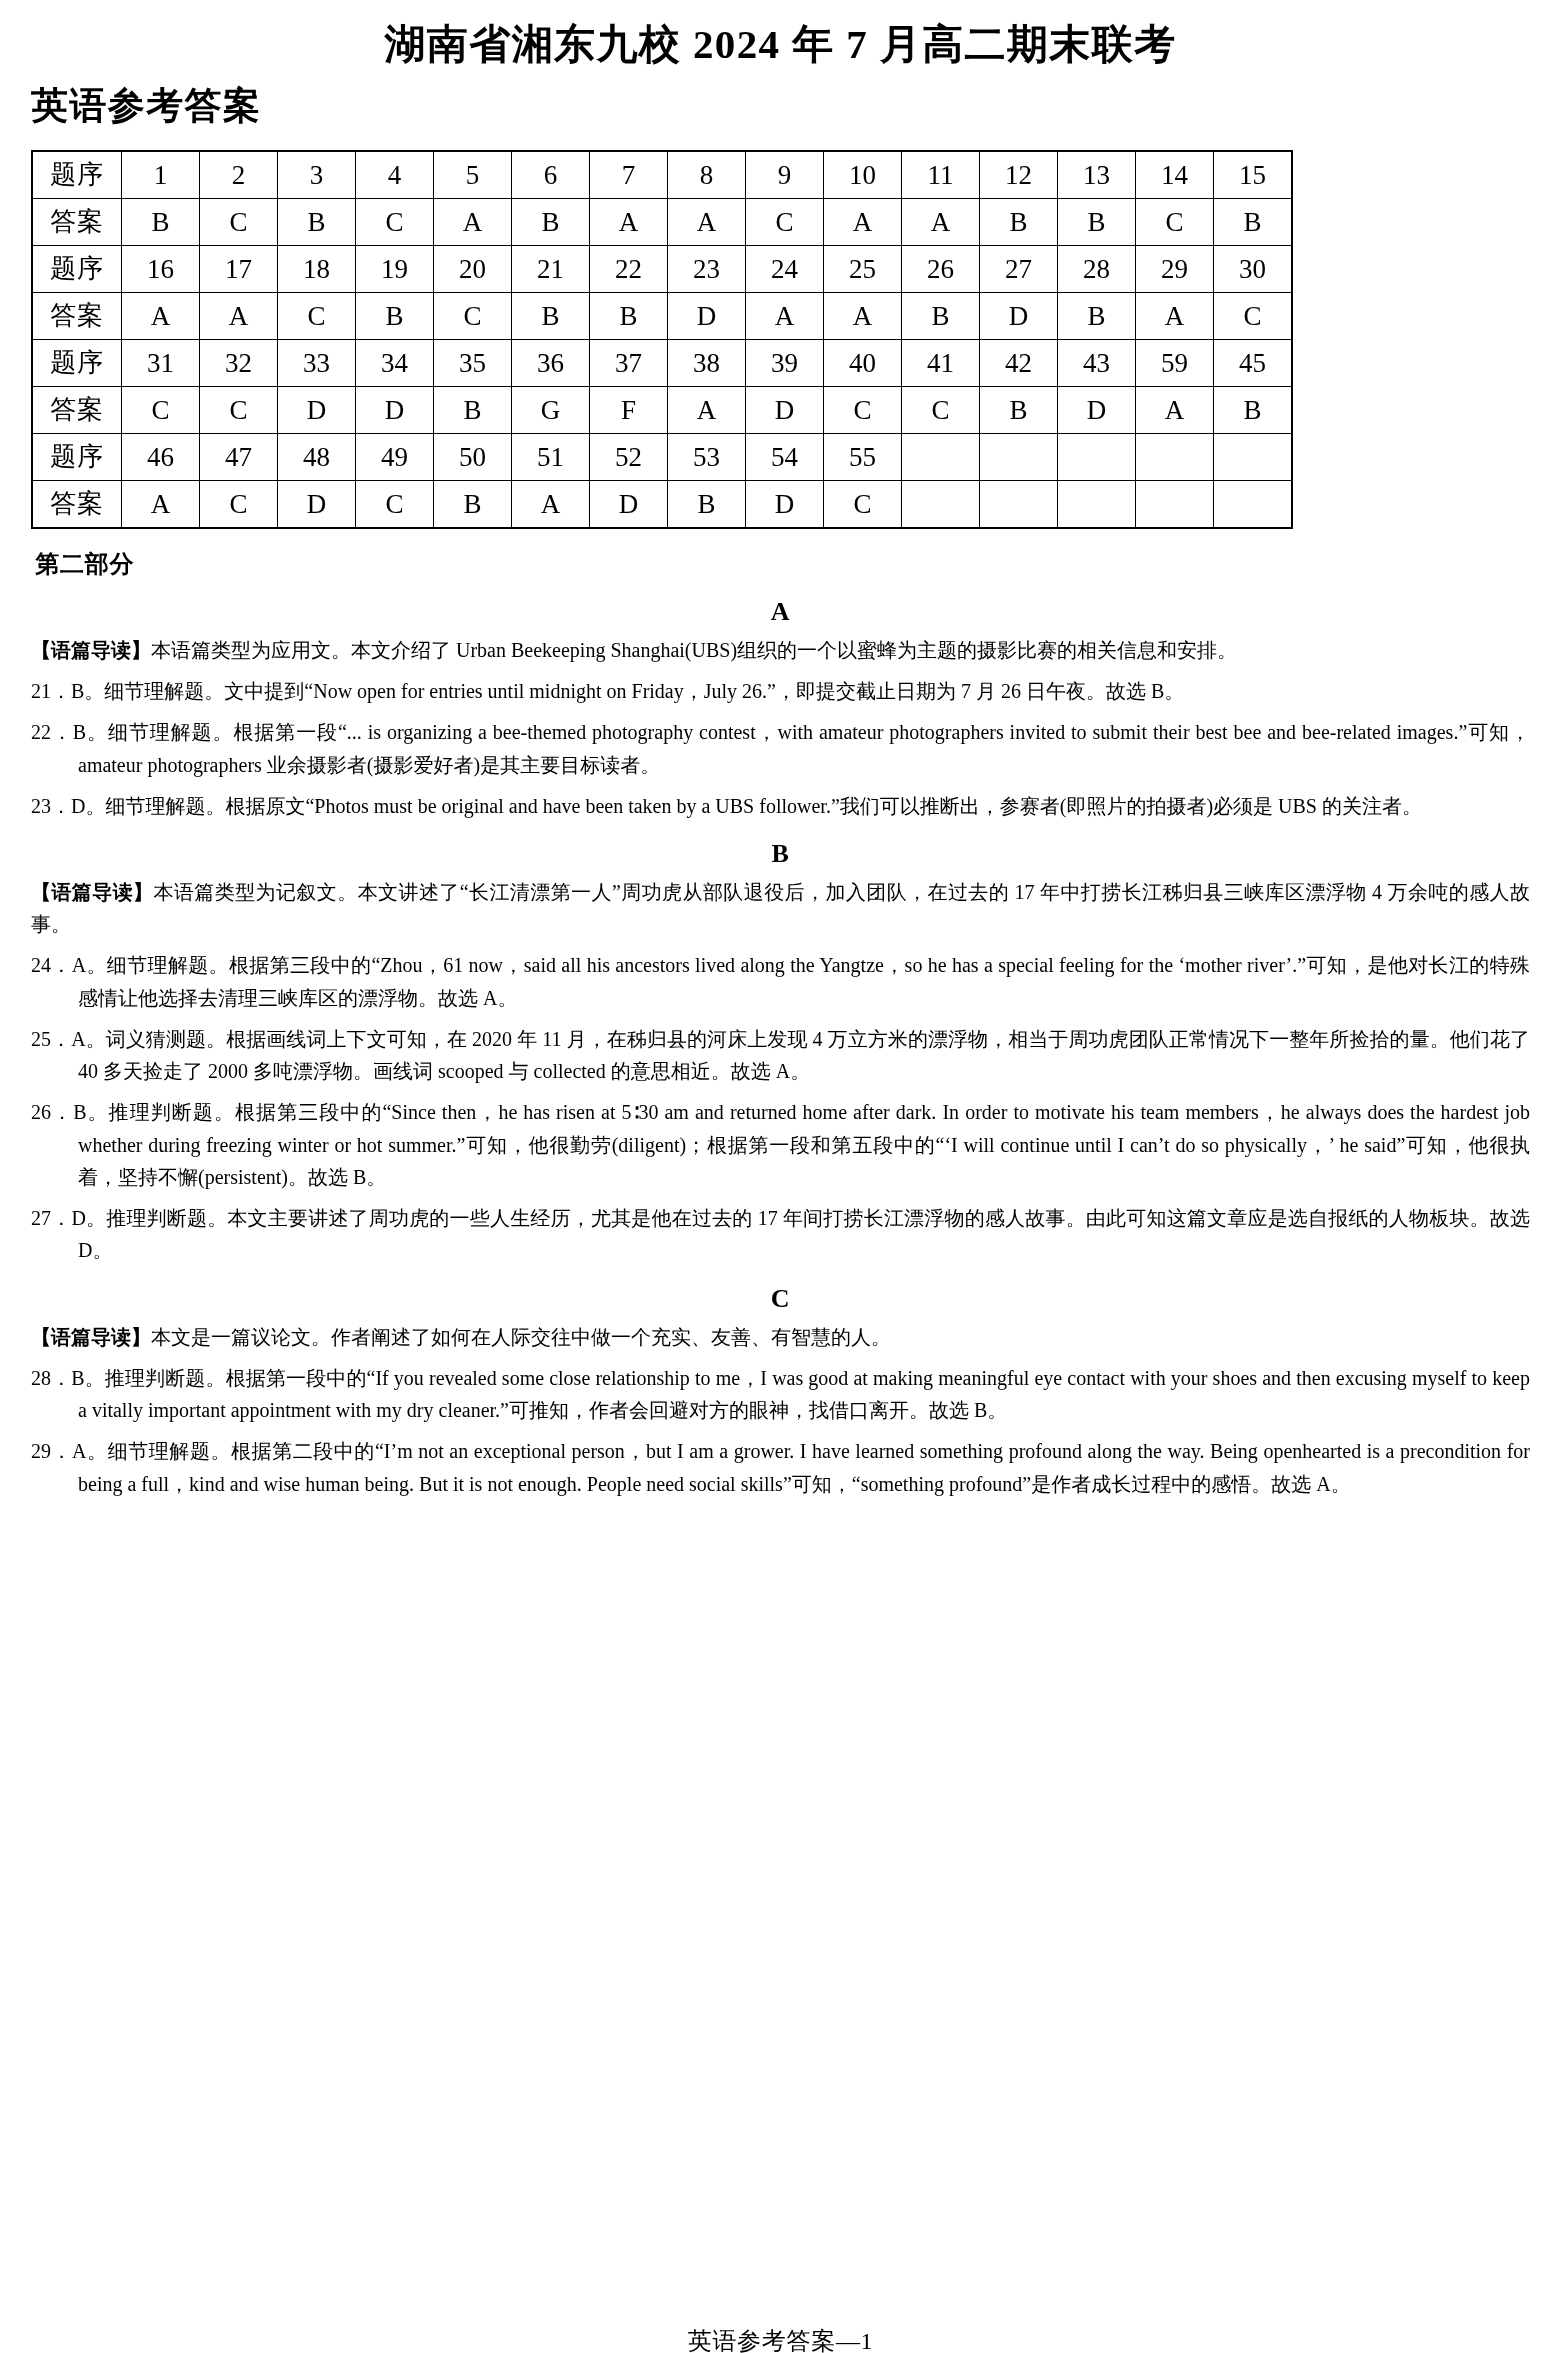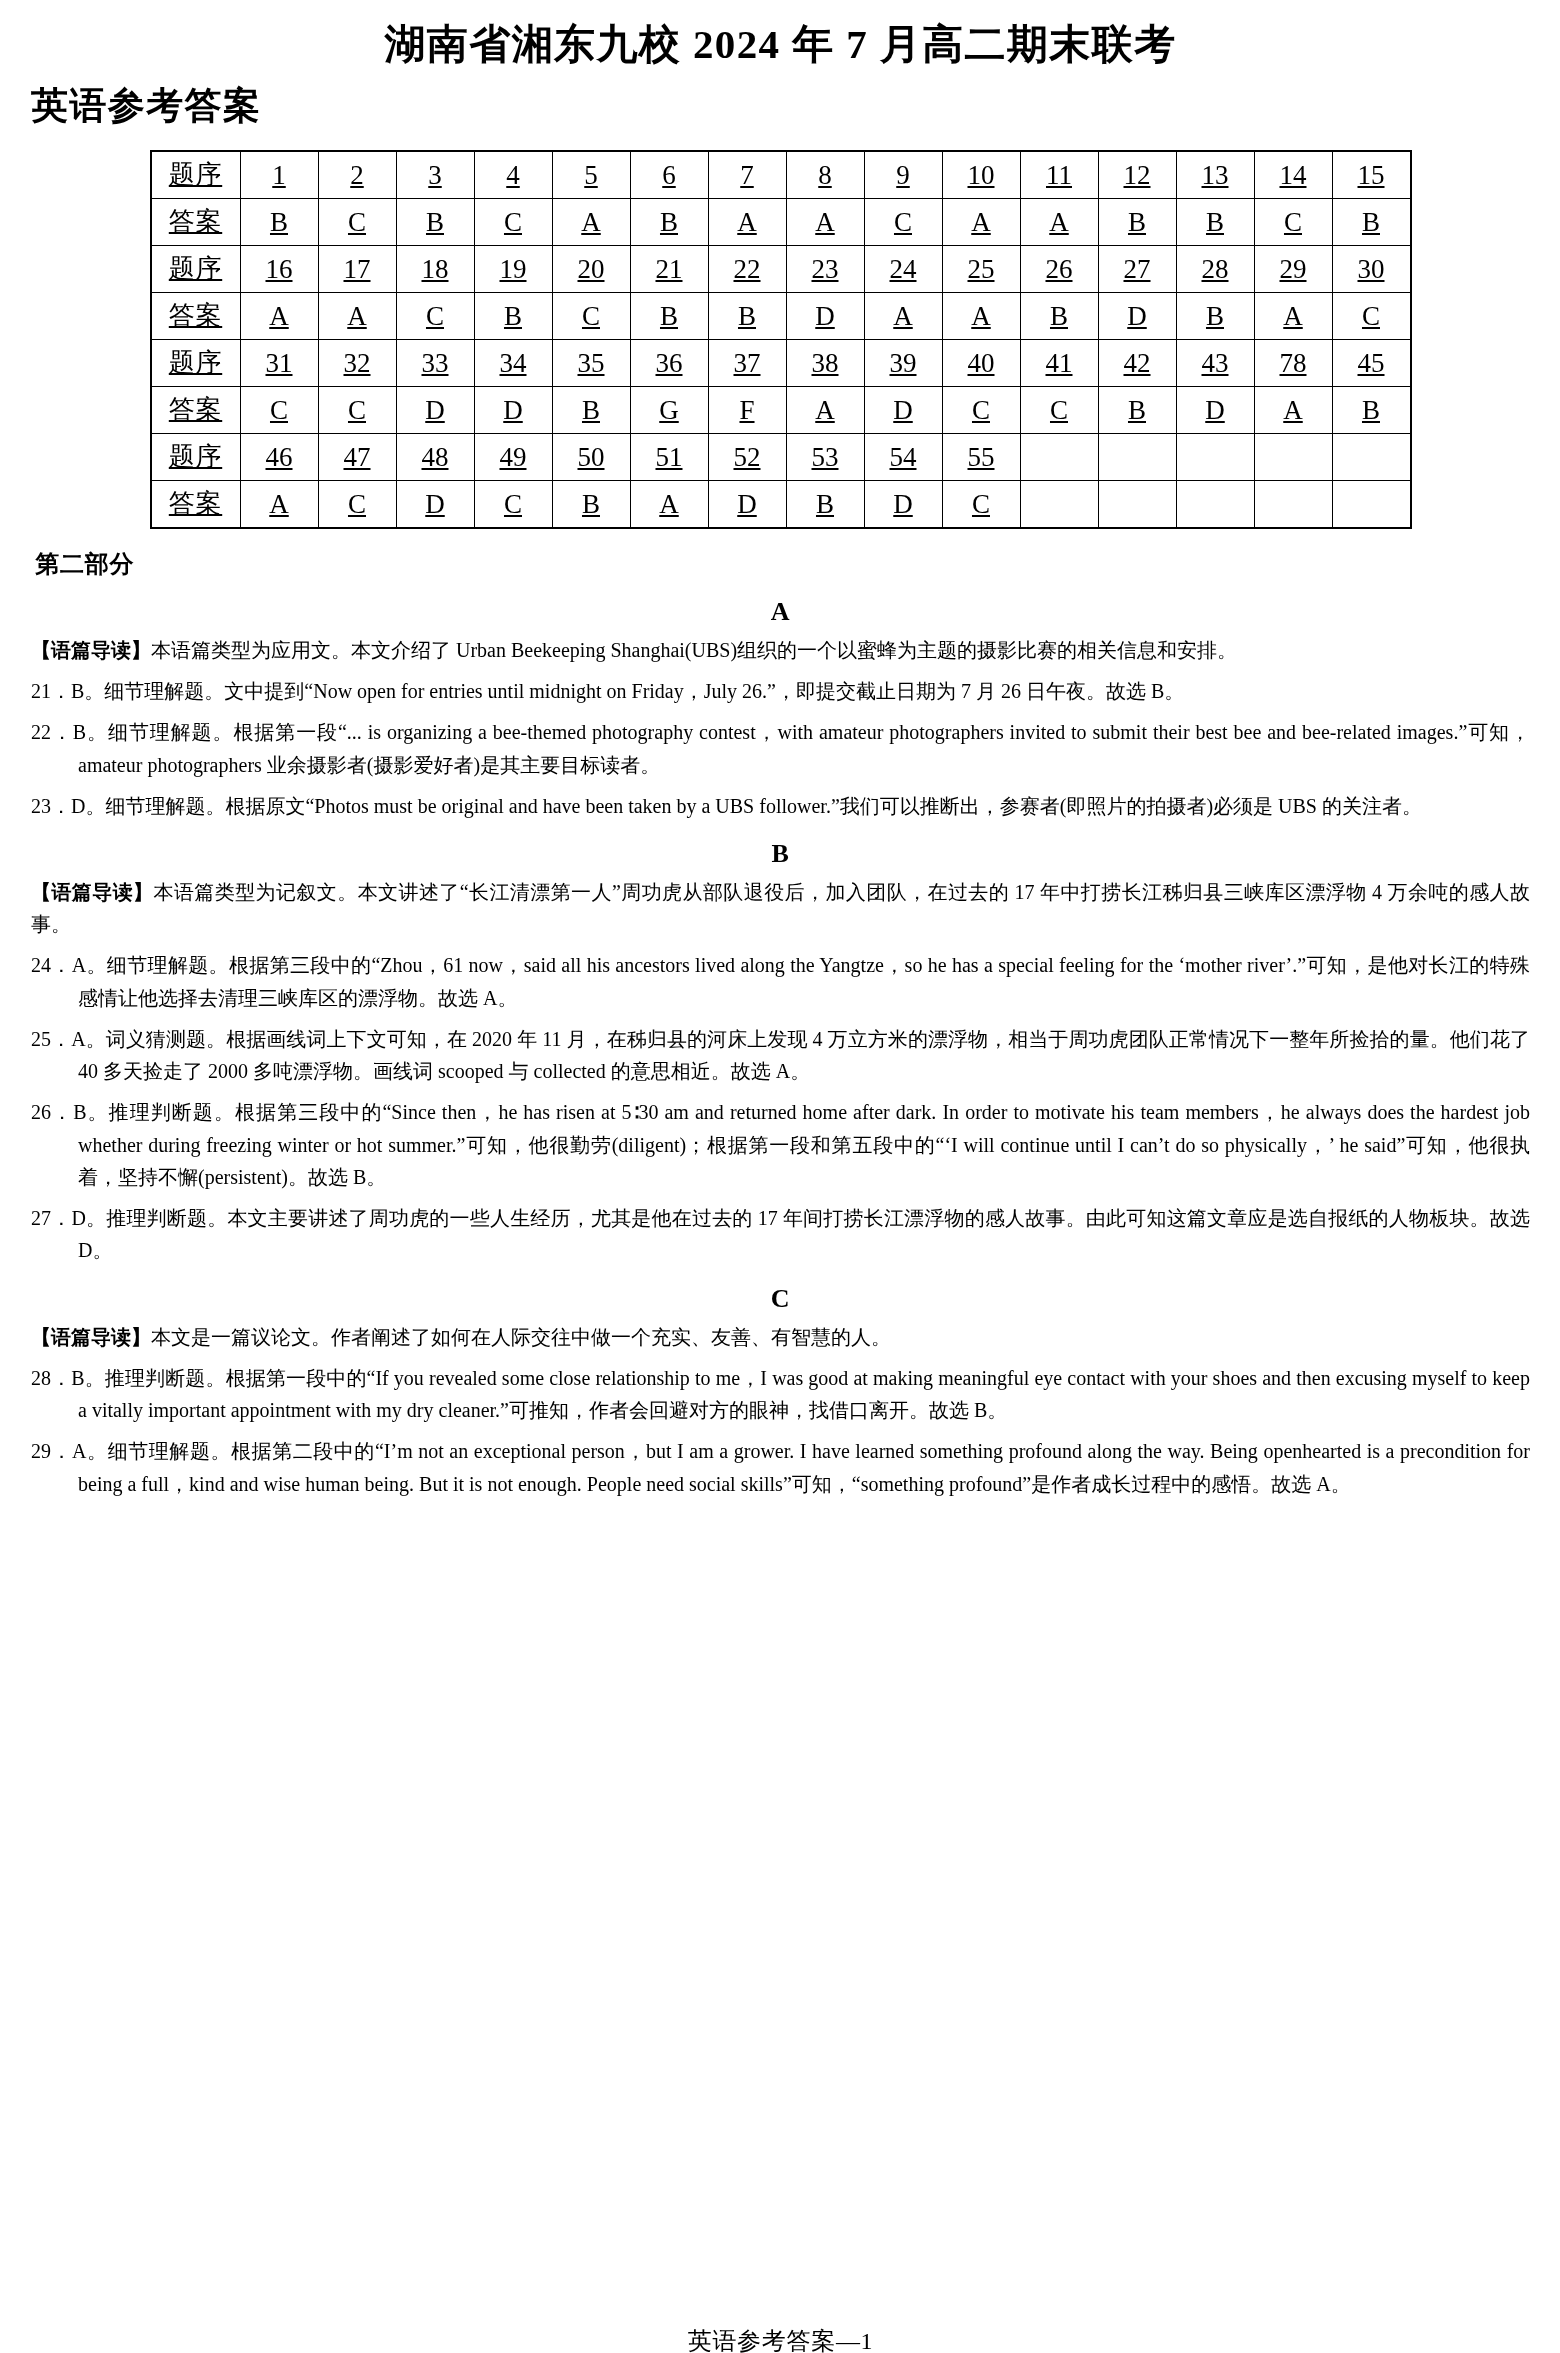--- a/index.html
+++ b/index.html
@@ -45,8 +45,6 @@
   .table-wrap {
     margin: 21.4px 0 0 0;
     display: flex;
-    justify-content: center;
-    text-decoration: underline;
   }
   table.answers {
     border-collapse: collapse;

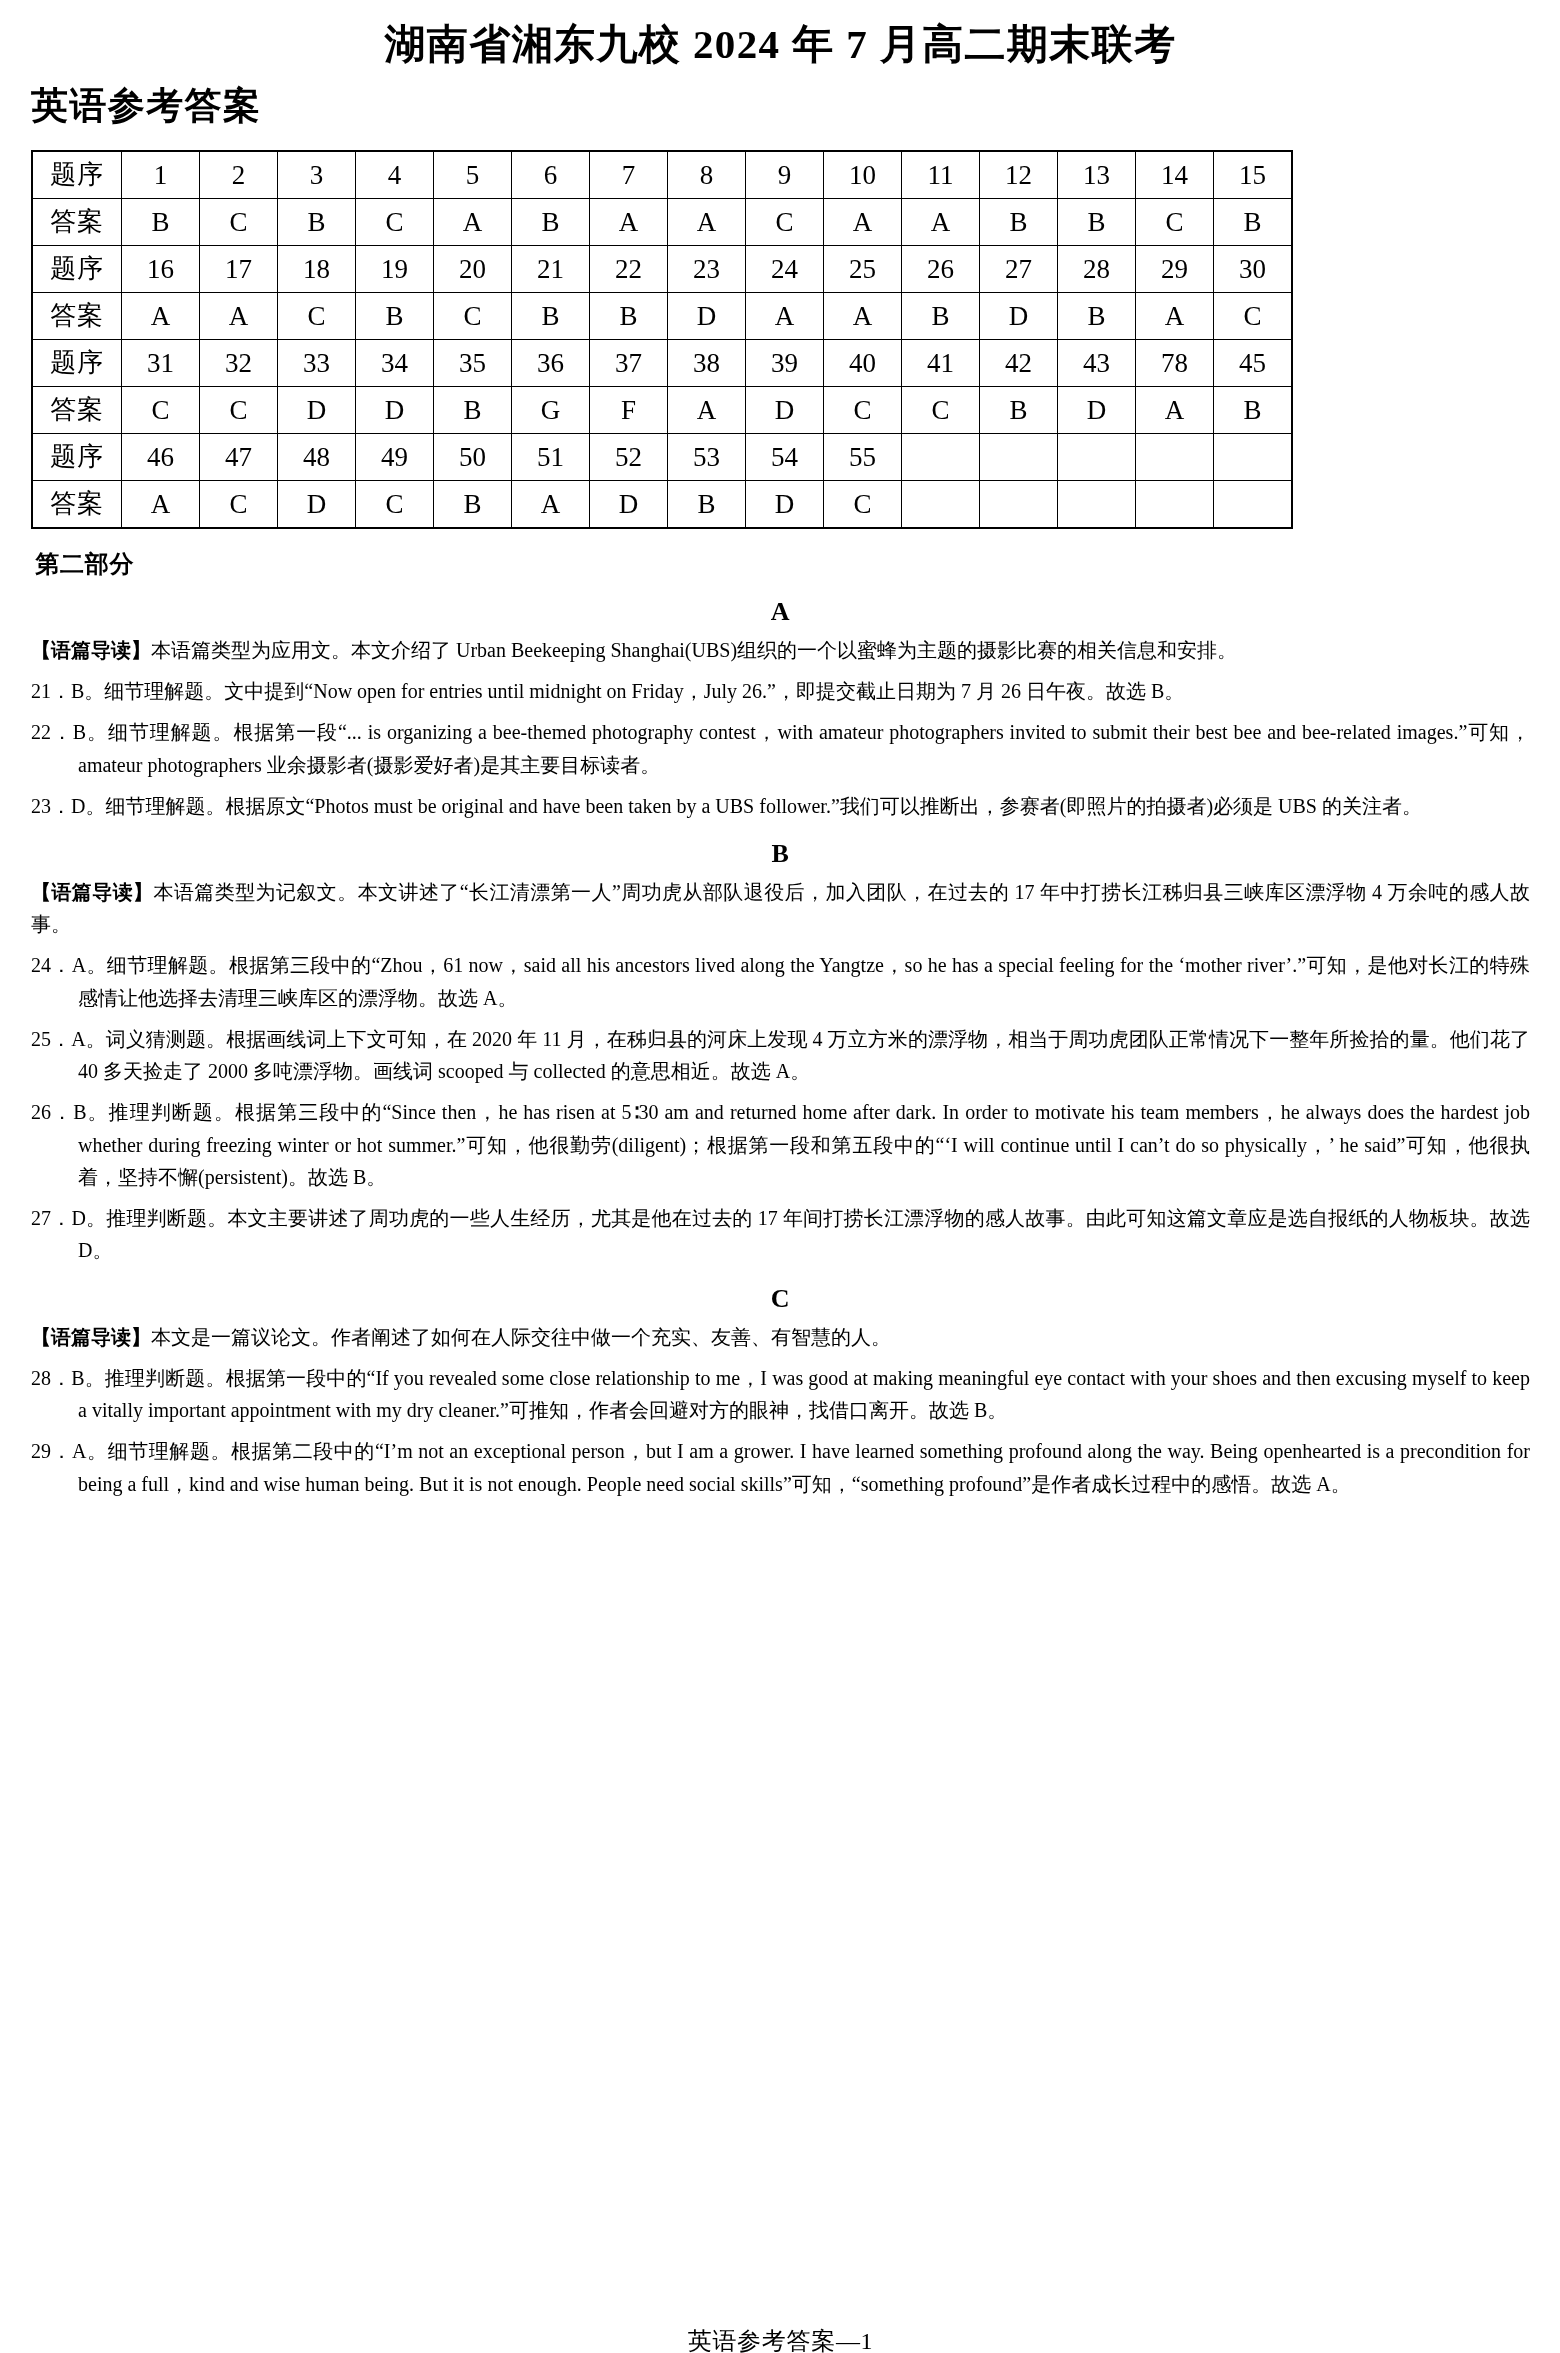--- a/index.html
+++ b/index.html
@@ -220,7 +220,7 @@
             <td class="cell">41</td>
             <td class="cell">42</td>
             <td class="cell">43</td>
-            <td class="cell">78</td>
+            <td class="cell">59</td>
             <td class="cell">45</td>
           </tr>
           <tr>

